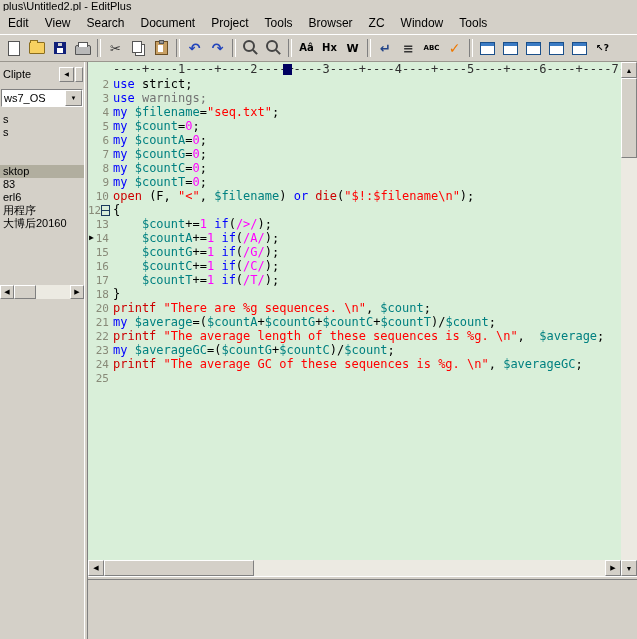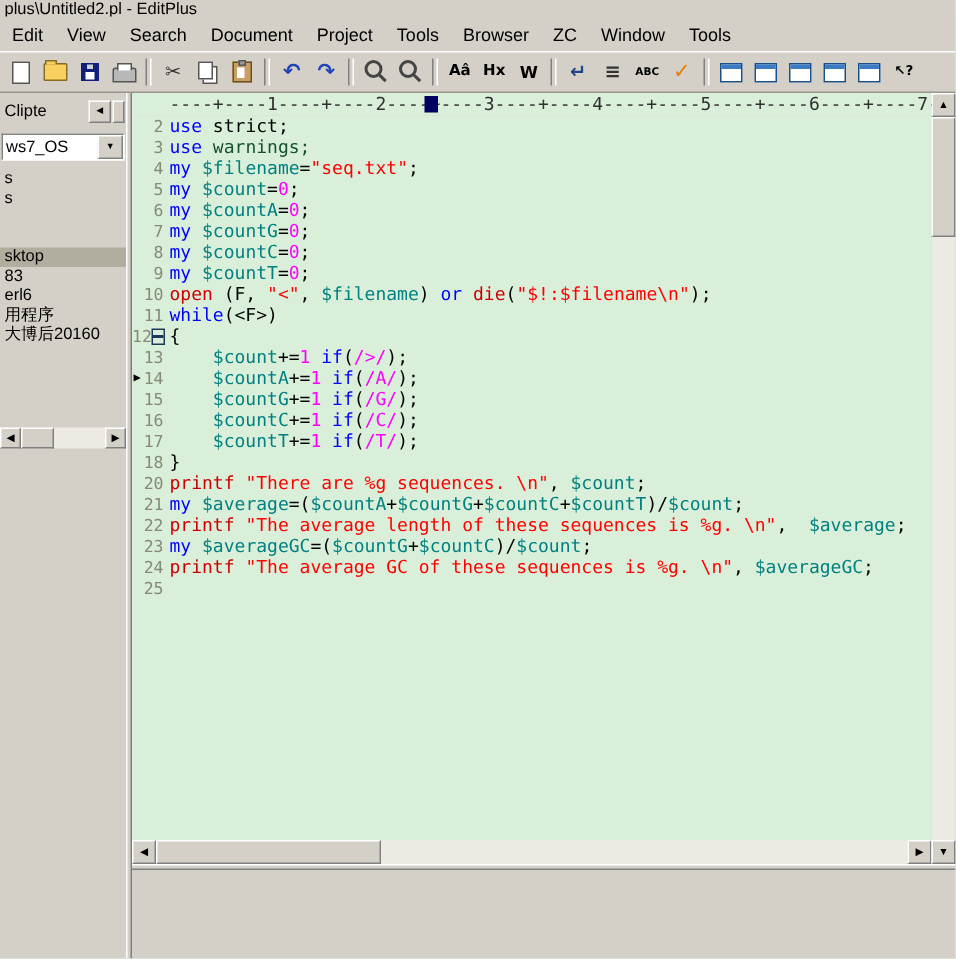--- a/index.html
+++ b/index.html
@@ -218,7 +218,7 @@
           </div>
           <div class="code-area" id="codearea">
               <div class="code-line"><span class="lnum">2</span><span class="ctext"><span style="color: rgb(0, 0, 255);">use</span><span style="color: rgb(0, 0, 0);"> strict;</span></span></div>
-              <div class="code-line"><span class="lnum">3</span><span class="ctext"><span style="color: rgb(0, 0, 255);">use</span><span style="color: #14532d;"> warnings;</span></span></div>
+              <div class="code-line"><span class="lnum">3</span><span class="ctext"><span style="color: rgb(0, 0, 255);">use</span><span style="color: #737373;"> warnings;</span></span></div>
               <div class="code-line"><span class="lnum">4</span><span class="ctext"><span style="color: rgb(0, 0, 255);">my</span><span style="color: rgb(0, 0, 0);"> </span><span style="color: rgb(0, 128, 128);">$filename</span><span style="color: rgb(0, 0, 0);">=</span><span style="color: rgb(255, 0, 0);">"seq.txt"</span><span style="color: rgb(0, 0, 0);">;</span></span></div>
               <div class="code-line"><span class="lnum">5</span><span class="ctext"><span style="color: rgb(0, 0, 255);">my</span><span style="color: rgb(0, 0, 0);"> </span><span style="color: rgb(0, 128, 128);">$count</span><span style="color: rgb(0, 0, 0);">=</span><span style="color: rgb(255, 0, 255);">0</span><span style="color: rgb(0, 0, 0);">;</span></span></div>
               <div class="code-line"><span class="lnum">6</span><span class="ctext"><span style="color: rgb(0, 0, 255);">my</span><span style="color: rgb(0, 0, 0);"> </span><span style="color: rgb(0, 128, 128);">$countA</span><span style="color: rgb(0, 0, 0);">=</span><span style="color: rgb(255, 0, 255);">0</span><span style="color: rgb(0, 0, 0);">;</span></span></div>

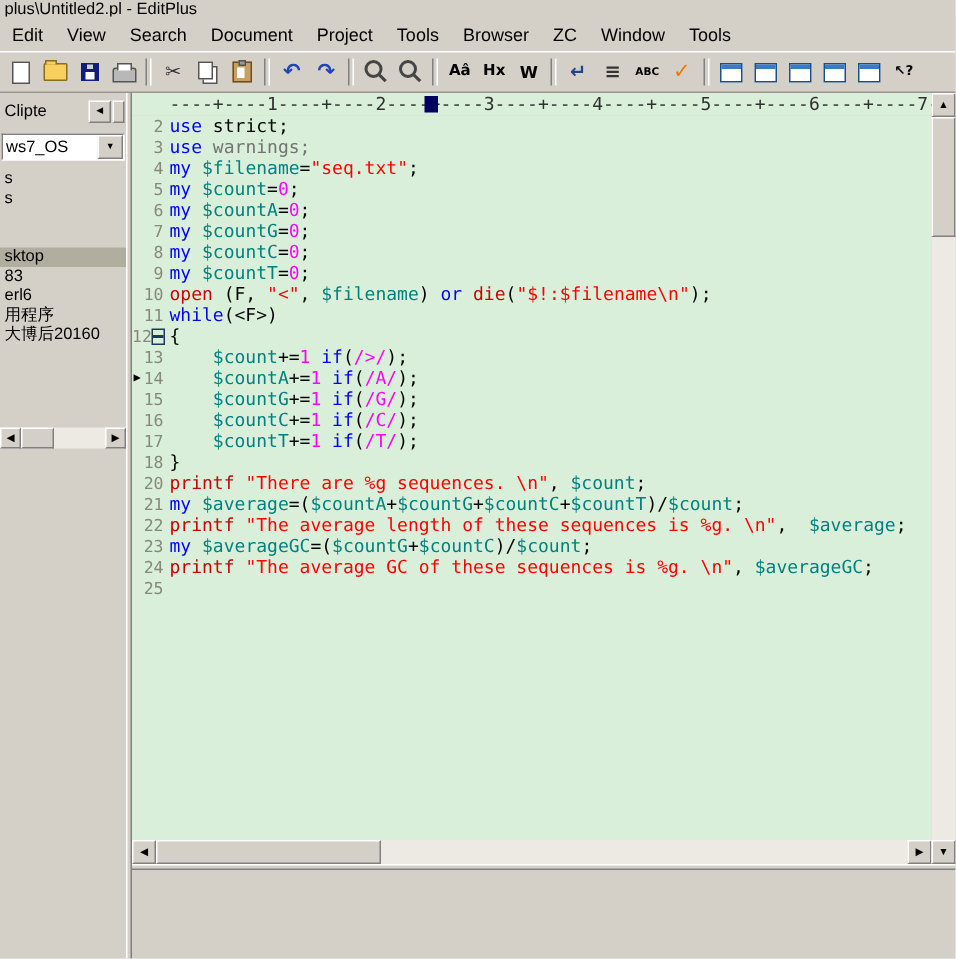--- a/index.html
+++ b/index.html
@@ -226,7 +226,6 @@
               <div class="code-line"><span class="lnum">8</span><span class="ctext"><span style="color: rgb(0, 0, 255);">my</span><span style="color: rgb(0, 0, 0);"> </span><span style="color: rgb(0, 128, 128);">$countC</span><span style="color: rgb(0, 0, 0);">=</span><span style="color: rgb(255, 0, 255);">0</span><span style="color: rgb(0, 0, 0);">;</span></span></div>
               <div class="code-line"><span class="lnum">9</span><span class="ctext"><span style="color: rgb(0, 0, 255);">my</span><span style="color: rgb(0, 0, 0);"> </span><span style="color: rgb(0, 128, 128);">$countT</span><span style="color: rgb(0, 0, 0);">=</span><span style="color: rgb(255, 0, 255);">0</span><span style="color: rgb(0, 0, 0);">;</span></span></div>
               <div class="code-line"><span class="lnum">10</span><span class="ctext"><span style="color: rgb(204, 0, 0);">open</span><span style="color: rgb(0, 0, 0);"> (F, </span><span style="color: rgb(255, 0, 0);">"&lt;"</span><span style="color: rgb(0, 0, 0);">, </span><span style="color: rgb(0, 128, 128);">$filename</span><span style="color: rgb(0, 0, 0);">) </span><span style="color: rgb(0, 0, 255);">or</span><span style="color: rgb(0, 0, 0);"> </span><span style="color: rgb(204, 0, 0);">die</span><span style="color: rgb(0, 0, 0);">(</span><span style="color: rgb(255, 0, 0);">"$!:$filename\n"</span><span style="color: rgb(0, 0, 0);">);</span></span></div>
-              <div class="code-line"><span class="lnum">11</span><span class="ctext"><span style="color: rgb(0, 0, 255);">while</span><span style="color: rgb(0, 0, 0);">(&lt;F&gt;)</span></span></div>
               <div class="code-line"><span class="lnum" style="width: 11px; padding-right: 14px;">12</span><i class="fold"></i><span class="ctext"><span style="color: rgb(0, 0, 0);">{</span></span></div>
               <div class="code-line"><span class="lnum">13</span><span class="ctext"><span style="color: rgb(0, 0, 0);">    </span><span style="color: rgb(0, 128, 128);">$count</span><span style="color: rgb(0, 0, 0);">+=</span><span style="color: rgb(255, 0, 255);">1</span><span style="color: rgb(0, 0, 0);"> </span><span style="color: rgb(0, 0, 255);">if</span><span style="color: rgb(0, 0, 0);">(</span><span style="color: rgb(255, 0, 255);">/&gt;/</span><span style="color: rgb(0, 0, 0);">);</span></span></div>
               <div class="code-line"><span class="caret-mark">▶</span><span class="lnum">14</span><span class="ctext"><span style="color: rgb(0, 0, 0);">    </span><span style="color: rgb(0, 128, 128);">$countA</span><span style="color: rgb(0, 0, 0);">+=</span><span style="color: rgb(255, 0, 255);">1</span><span style="color: rgb(0, 0, 0);"> </span><span style="color: rgb(0, 0, 255);">if</span><span style="color: rgb(0, 0, 0);">(</span><span style="color: rgb(255, 0, 255);">/A/</span><span style="color: rgb(0, 0, 0);">);</span></span></div>

